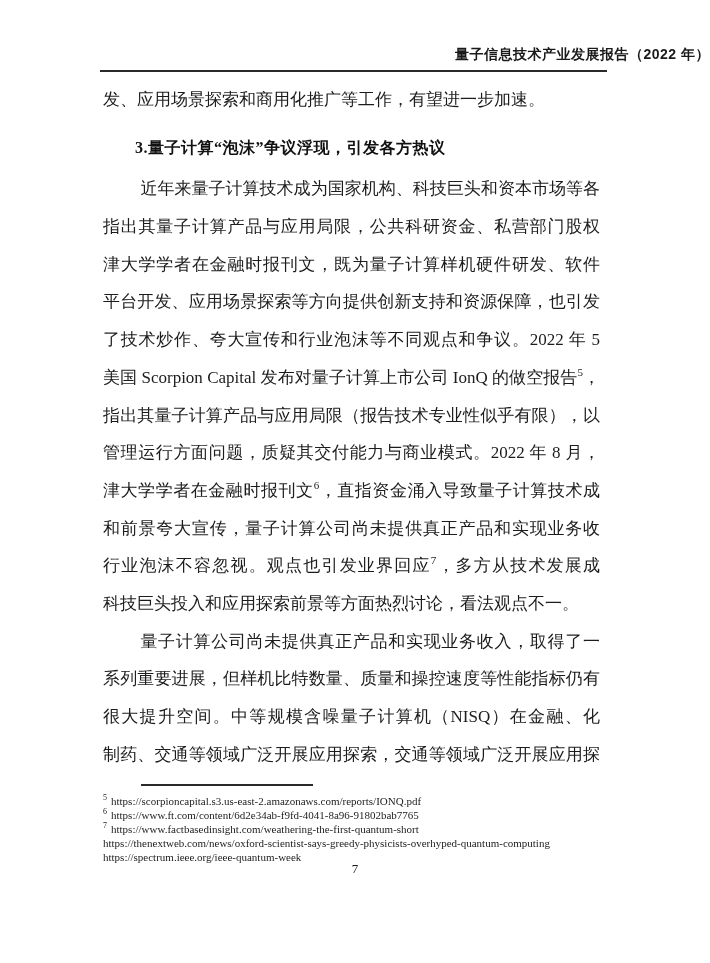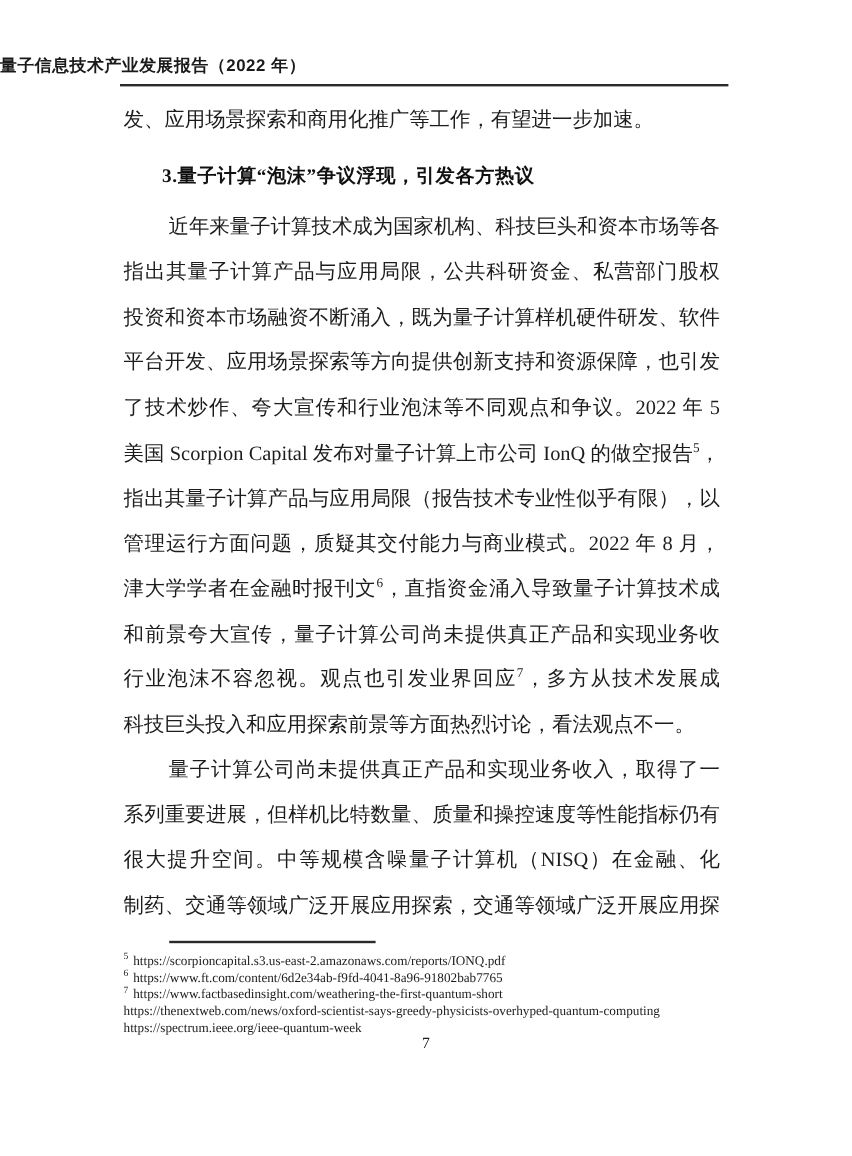--- a/index.html
+++ b/index.html
@@ -16,7 +16,7 @@
   .header-title {
     position: absolute;
     top: 46px; left: 0; right: 0;
-    text-align: left;
+    text-align: right;
     font-family: "Liberation Sans", "DejaVu Sans", sans-serif;
     font-weight: bold;
     font-size: 14px;

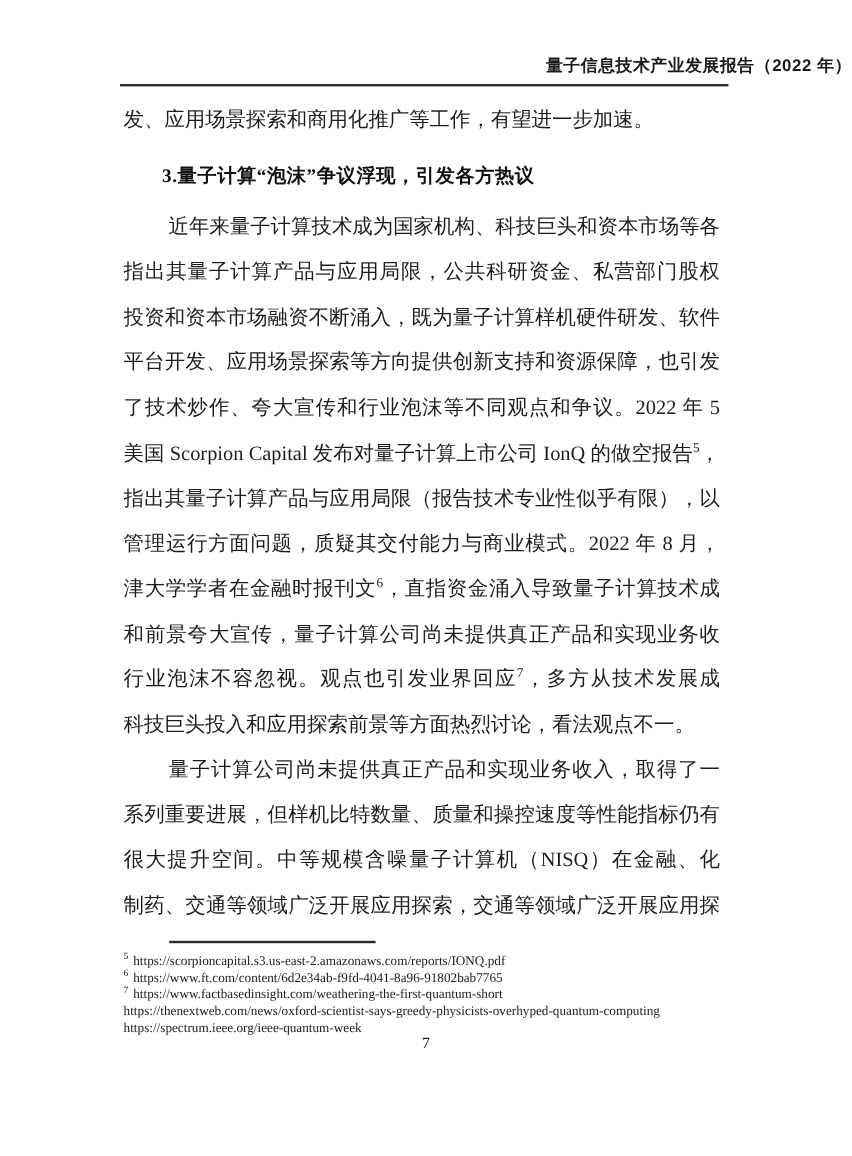--- a/index.html
+++ b/index.html
@@ -101,7 +101,7 @@
 
     <div class="line ind">近年来量子计算技术成为国家机构、科技巨头和资本市场等各</div>
     <div class="line">指出其量子计算产品与应用局限，公共科研资金、私营部门股权</div>
-    <div class="line">投资和资本市场融资不断涌入，既为量子计算样机硬件研发、软件</div>
+    <div class="line">津大学学者在金融时报刊文，既为量子计算样机硬件研发、软件</div>
     <div class="line">平台开发、应用场景探索等方向提供创新支持和资源保障，也引发</div>
     <div class="line">了技术炒作、夸大宣传和行业泡沫等不同观点和争议。2022 年 5 月，</div>
     <div class="line"><span>美国 Scorpion Capital 发布对量子计算上市公司 IonQ 的做空报告</span><sup>5</sup><span>，</span></div>

